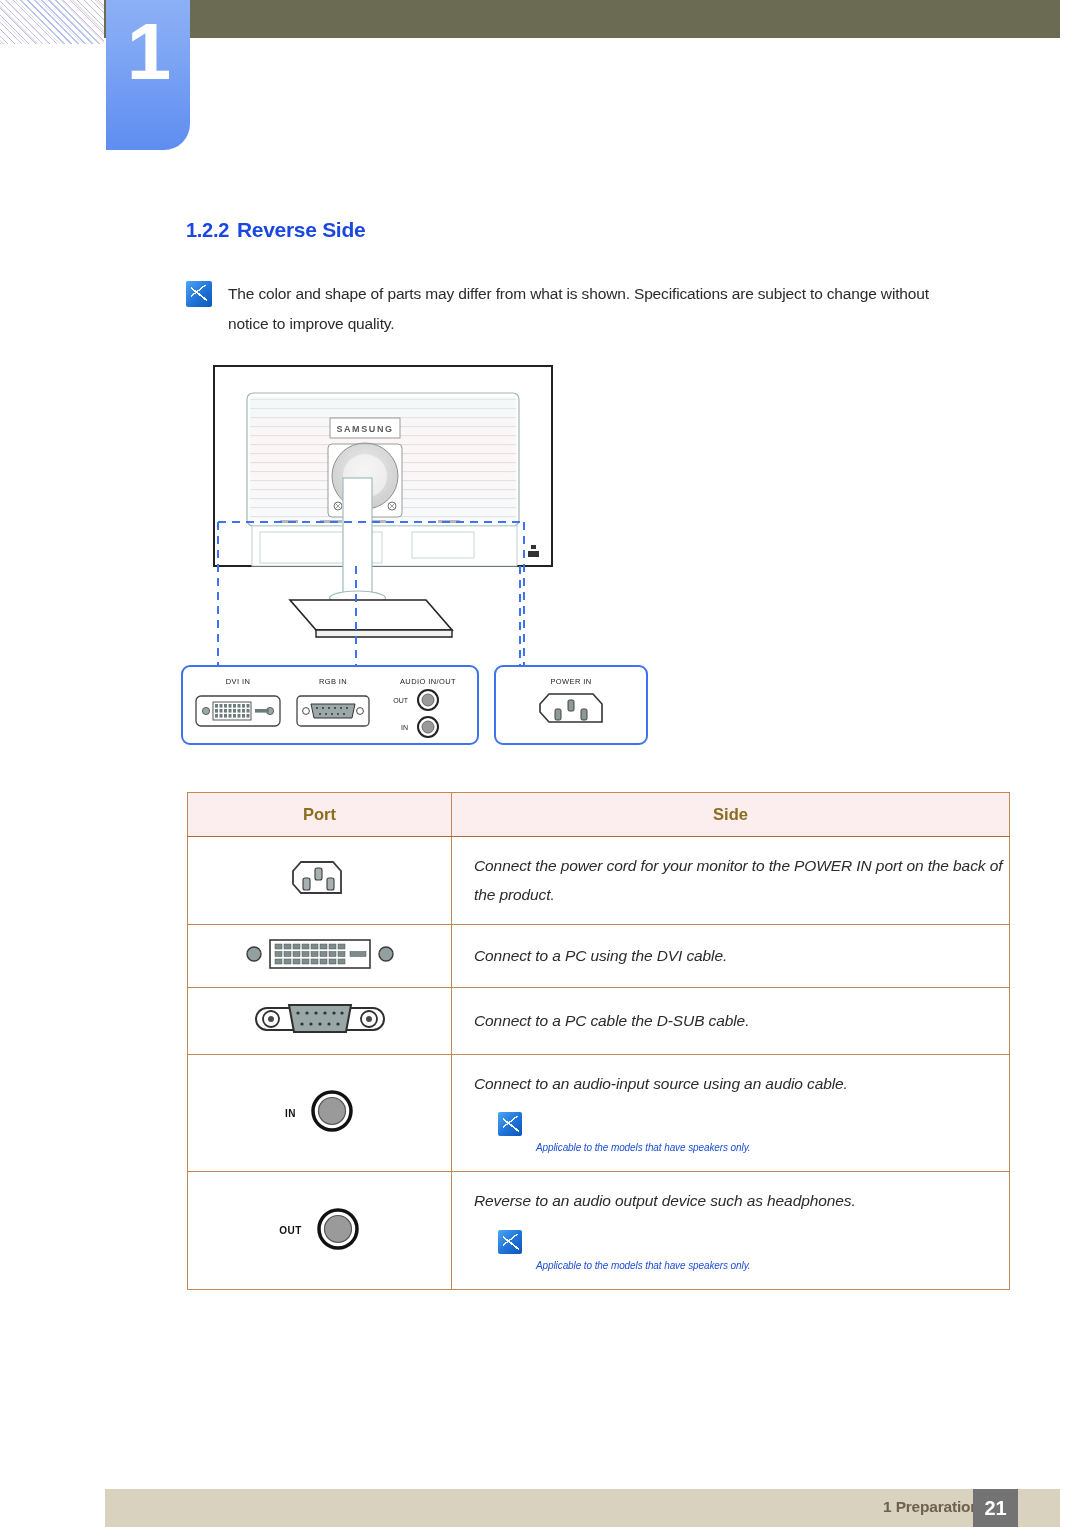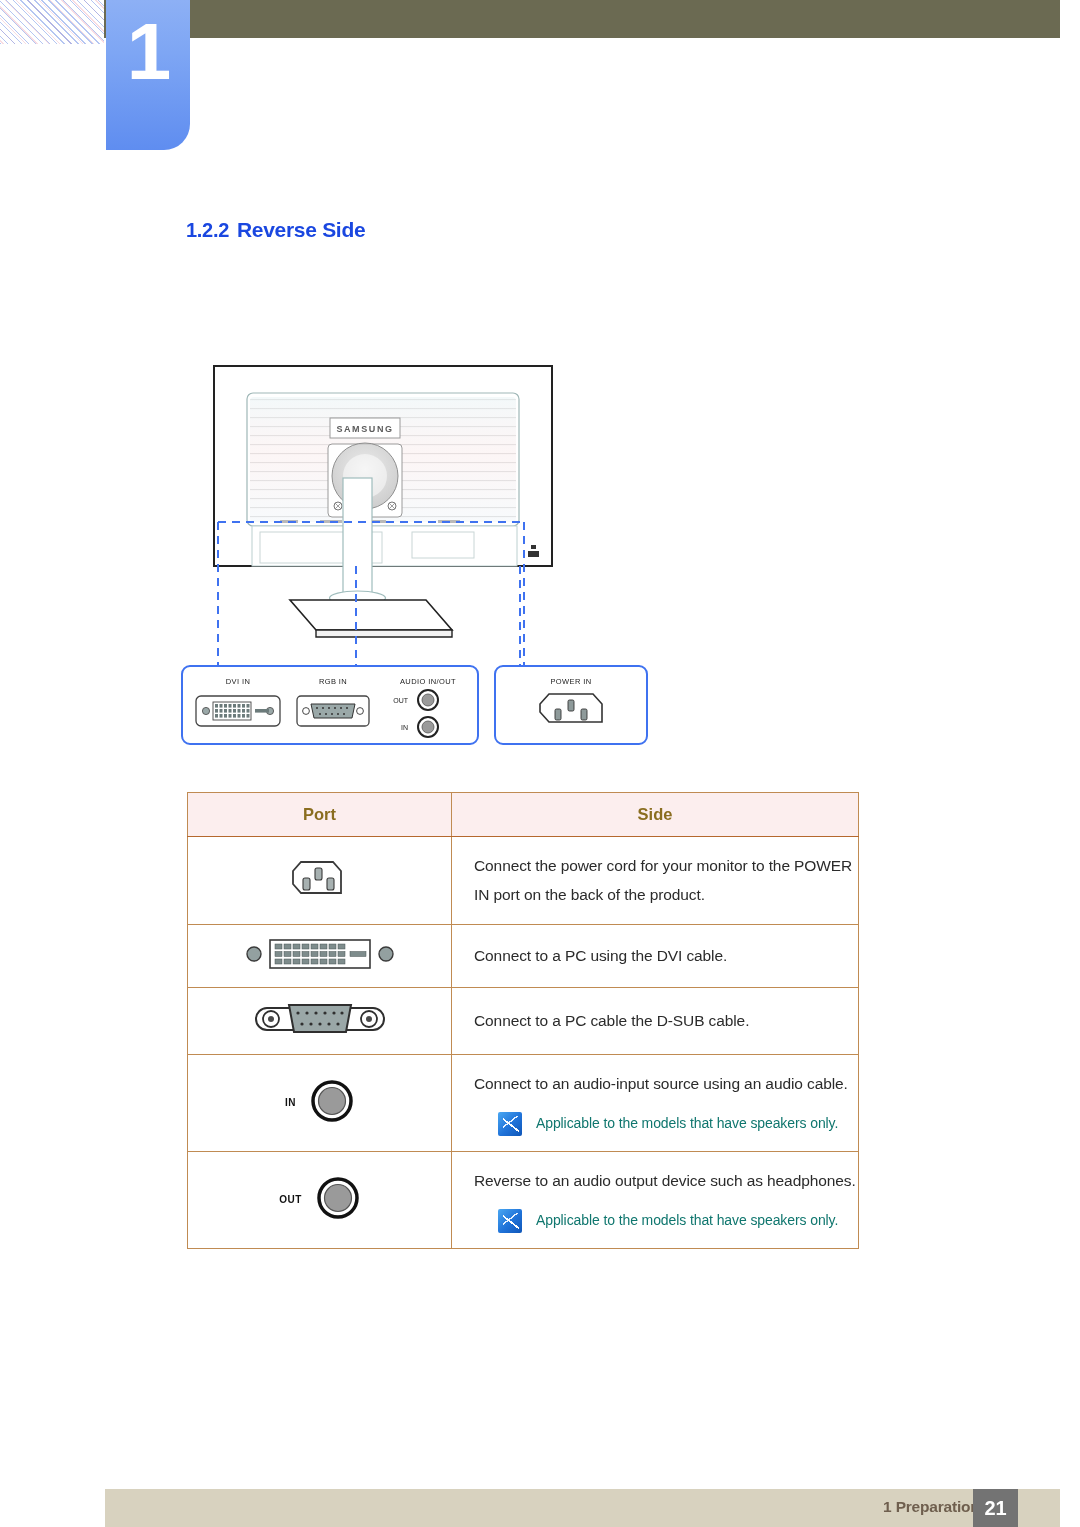--- a/index.html
+++ b/index.html
@@ -132,6 +132,10 @@
     <span class="sec-name">Reverse Side</span>
   </div>
 
+  <div class="note-row">
+    <div class="note-icon"></div>
+    <div class="note-text">The color and shape of parts may differ from what is shown. Specifications are subject to change without notice to improve quality.</div>
+  </div>
 
   <div class="illus">
     <svg width="720" height="400" viewBox="0 0 720 400" xmlns="http://www.w3.org/2000/svg">

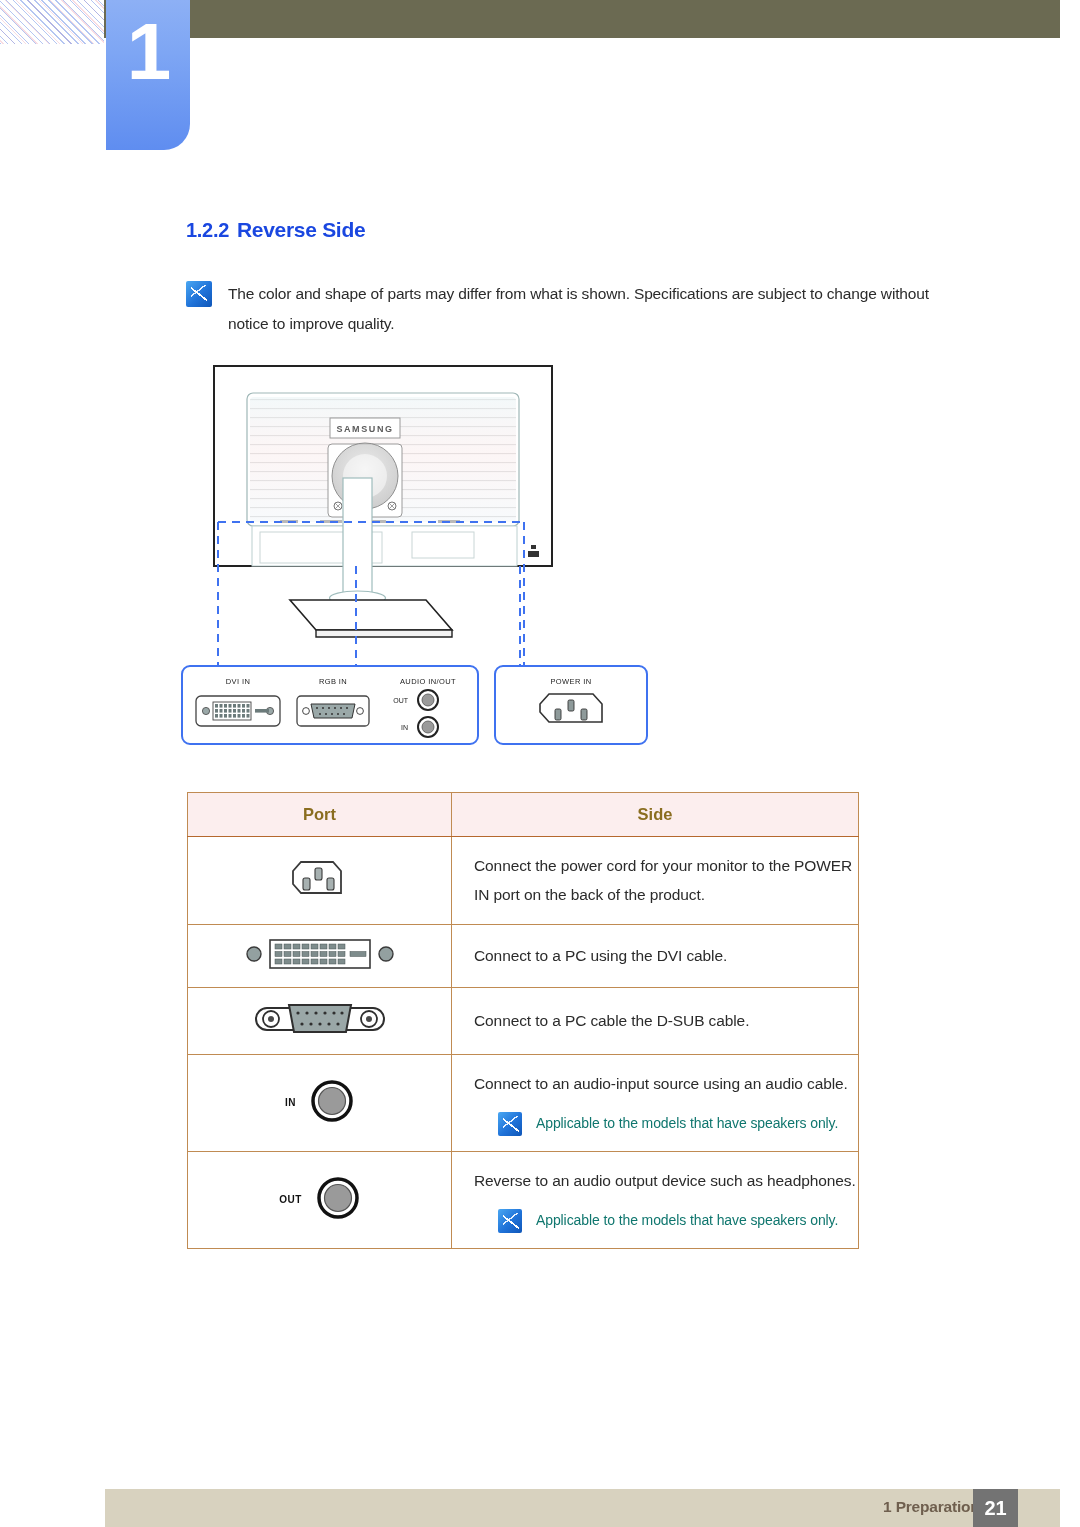--- a/index.html
+++ b/index.html
@@ -75,7 +75,7 @@
 
   
   .porttable{
-    position:absolute;left:187px;top:792px;width:672px;
+    position:absolute;left:187px;top:792px;width:823px;
     border-collapse:collapse;
     border:1px solid #c08b52;
     table-layout:fixed;

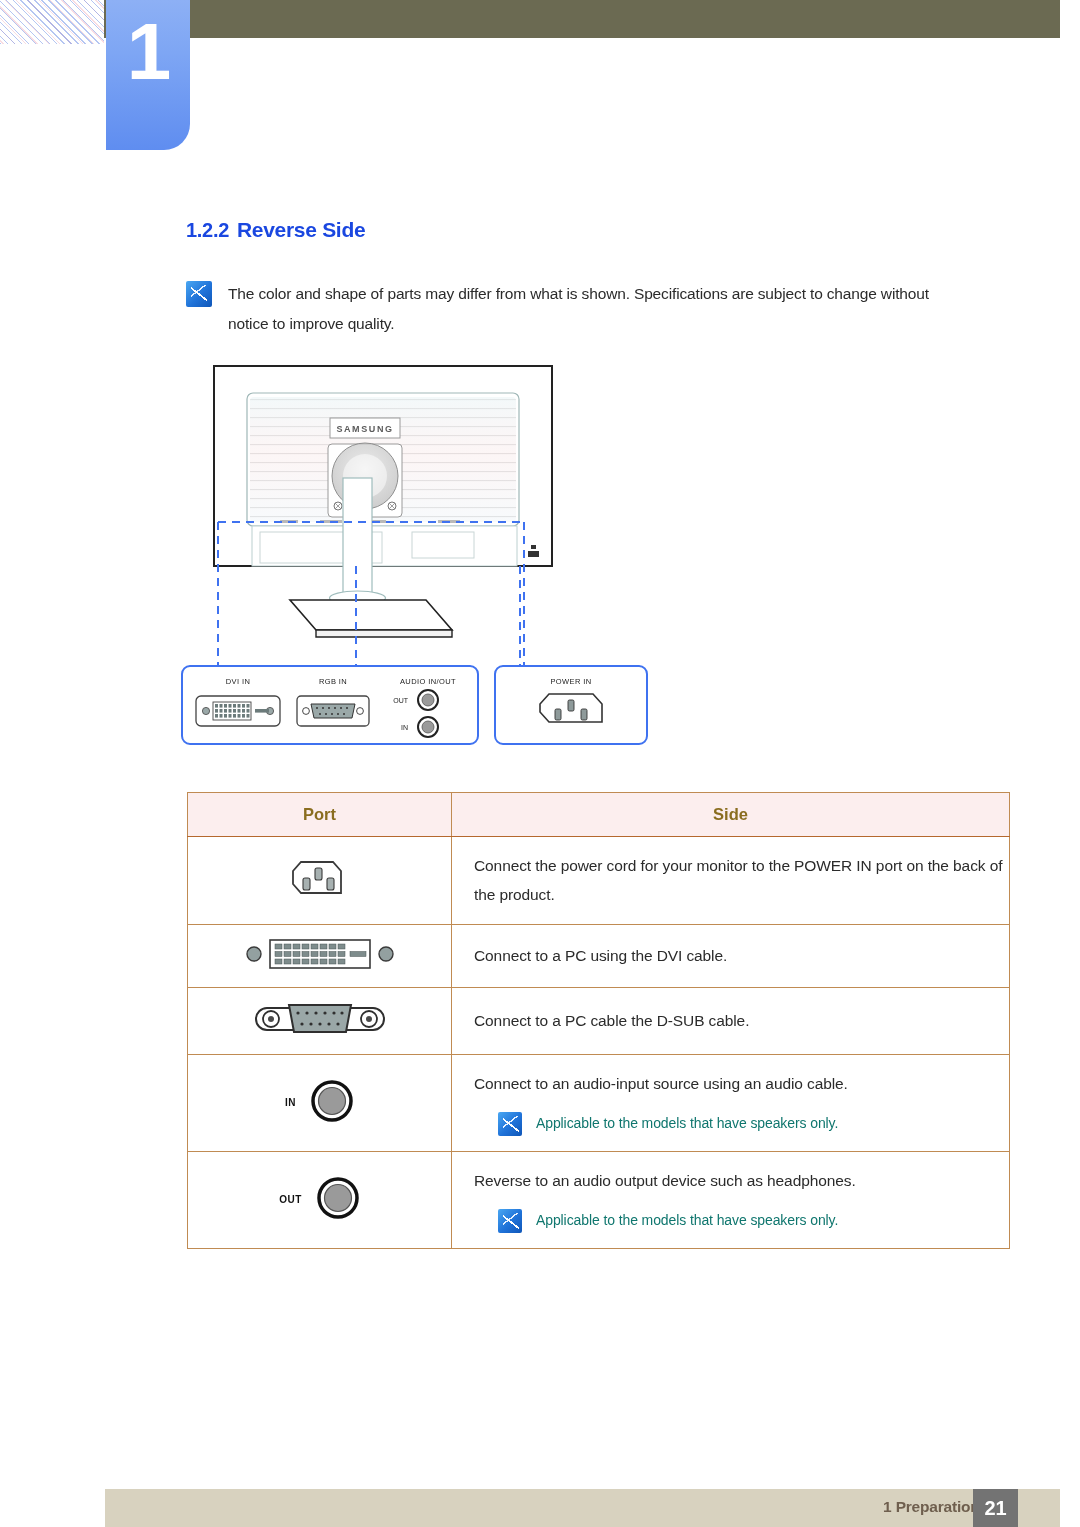--- a/index.html
+++ b/index.html
@@ -90,7 +90,7 @@
     font-size:15.5px;color:#2b2b2b;
   }
   .col-icon{width:263px;text-align:center;padding:12px 0;}
-  .col-desc{padding:14px 0 14px 22px;line-height:1.9;letter-spacing:-.1px;}
+  .col-desc{padding:14px 0 14px 22px;line-height:1.9;letter-spacing:-.1px;font-style:italic;}
   .desc-note{display:flex;gap:14px;align-items:flex-start;margin-top:12px;padding-left:24px;}
   .desc-note .note-icon{width:24px;height:24px;flex:0 0 24px;margin-top:2px;}
   .desc-note .dn-text{font-size:14px;color:#0f766e;}

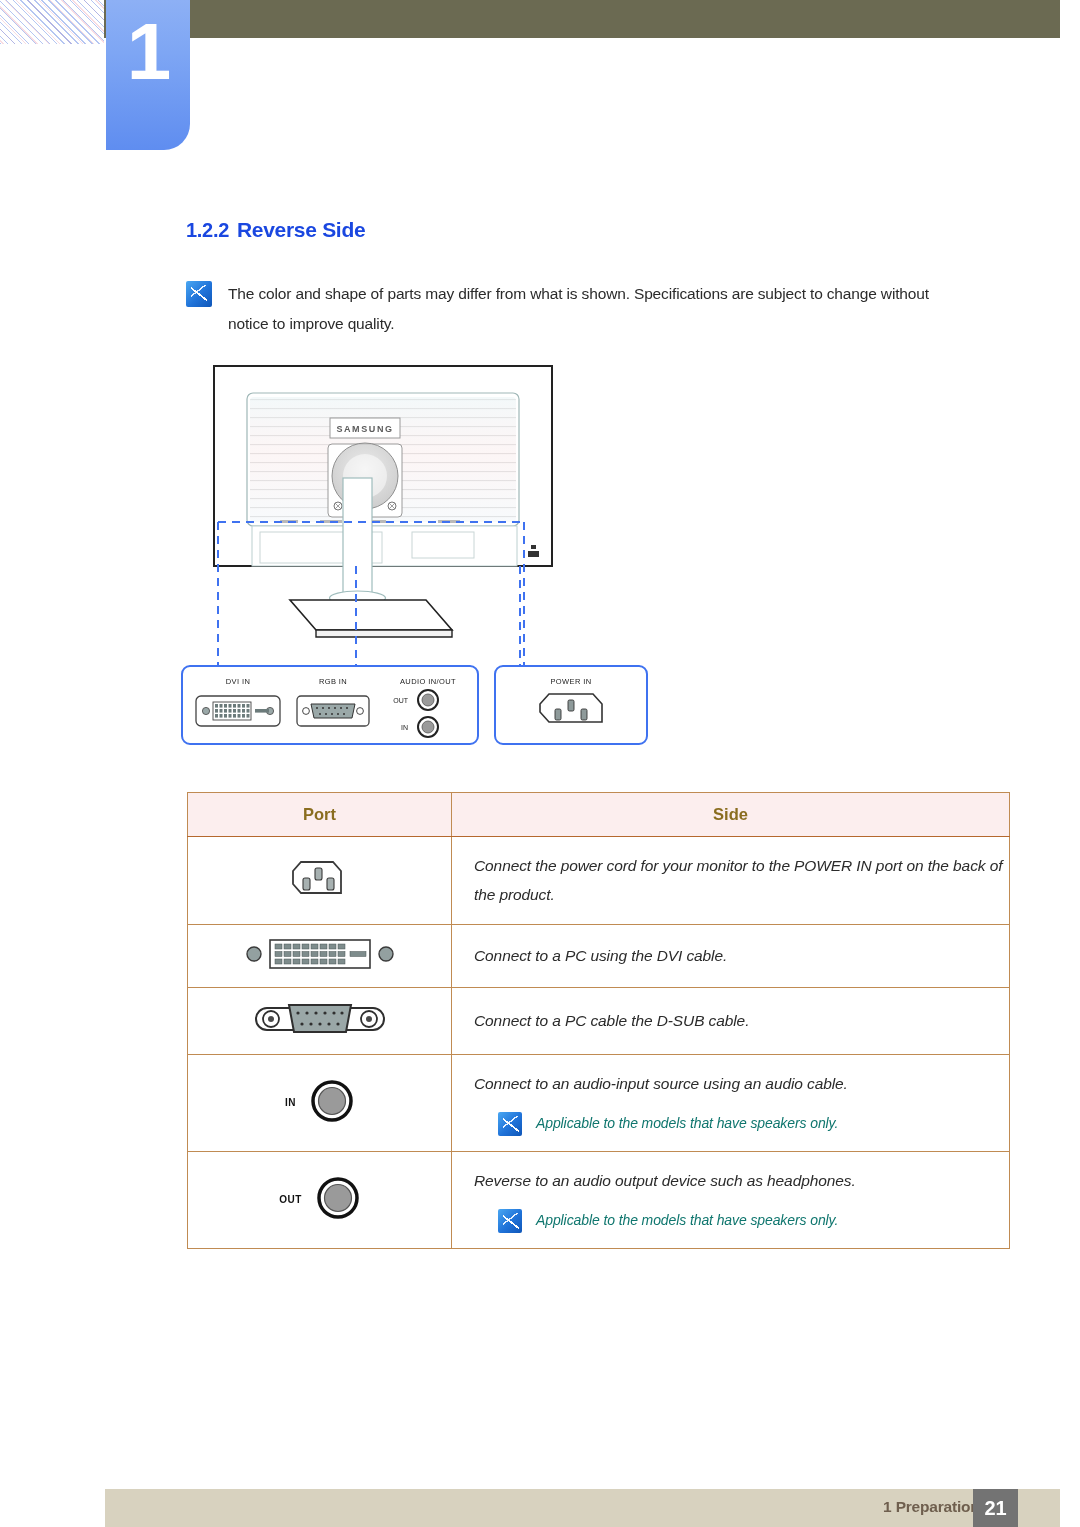--- a/index.html
+++ b/index.html
@@ -93,7 +93,7 @@
   .col-desc{padding:14px 0 14px 22px;line-height:1.9;letter-spacing:-.1px;font-style:italic;}
   .desc-note{display:flex;gap:14px;align-items:flex-start;margin-top:12px;padding-left:24px;}
   .desc-note .note-icon{width:24px;height:24px;flex:0 0 24px;margin-top:2px;}
-  .desc-note .dn-text{font-size:14px;color:#0f766e;}
+  .desc-note .dn-text{font-size:10px;color:#1d4ed8;margin-top:28px;}
 
   
   .footerbar{

